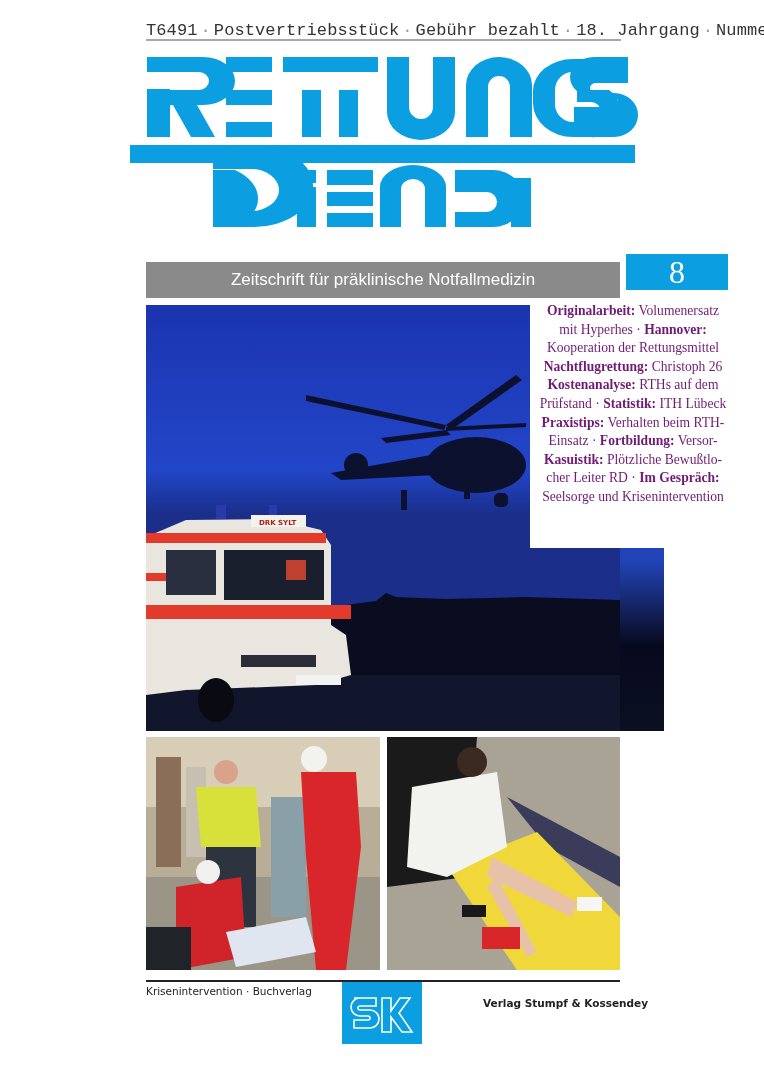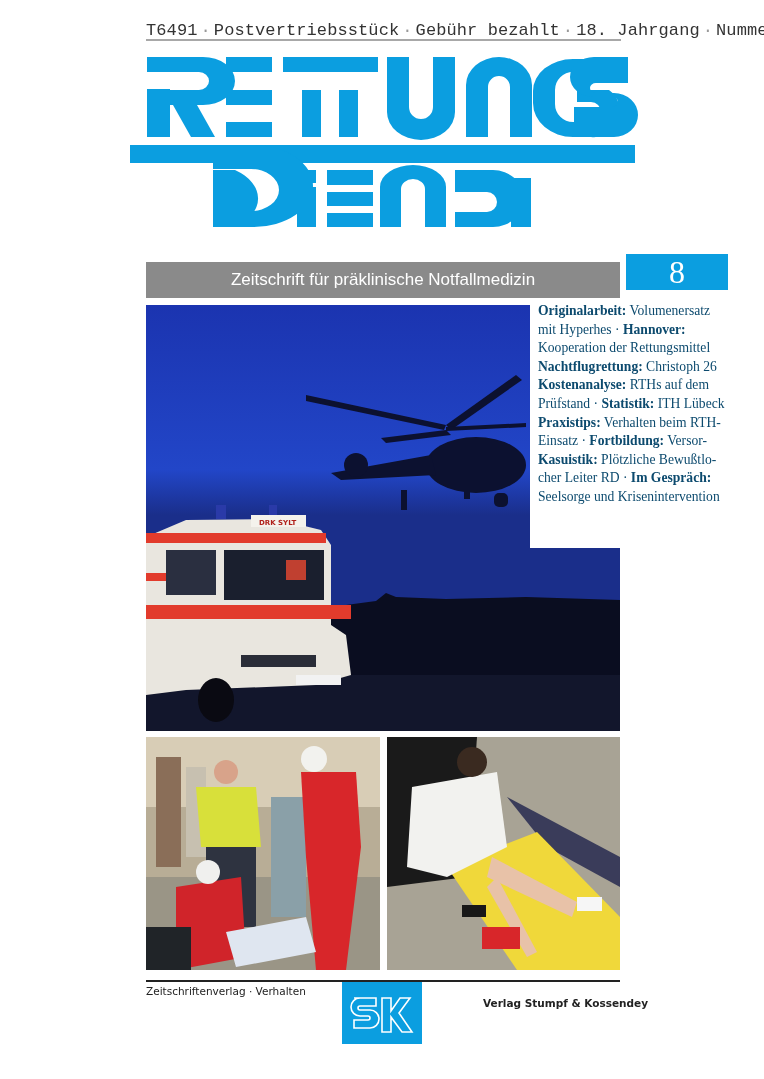--- a/index.html
+++ b/index.html
@@ -35,7 +35,7 @@
     .toc {
       position: absolute; left: 530px; top: 298px; width: 198px; height: 250px;
       background: #fff; padding: 4px 0 0 8px; box-sizing: border-box;
-      font-family: "Liberation Serif", serif; font-size: 13.6px; line-height: 18.6px; color: #0c4a6e;
+      font-family: "Liberation Serif", serif; font-size: 13.6px; line-height: 18.6px; color: #701a75; text-align: center;
     }
     .toc b { font-weight: bold; }
     .toc .line { white-space: nowrap; display: block; }

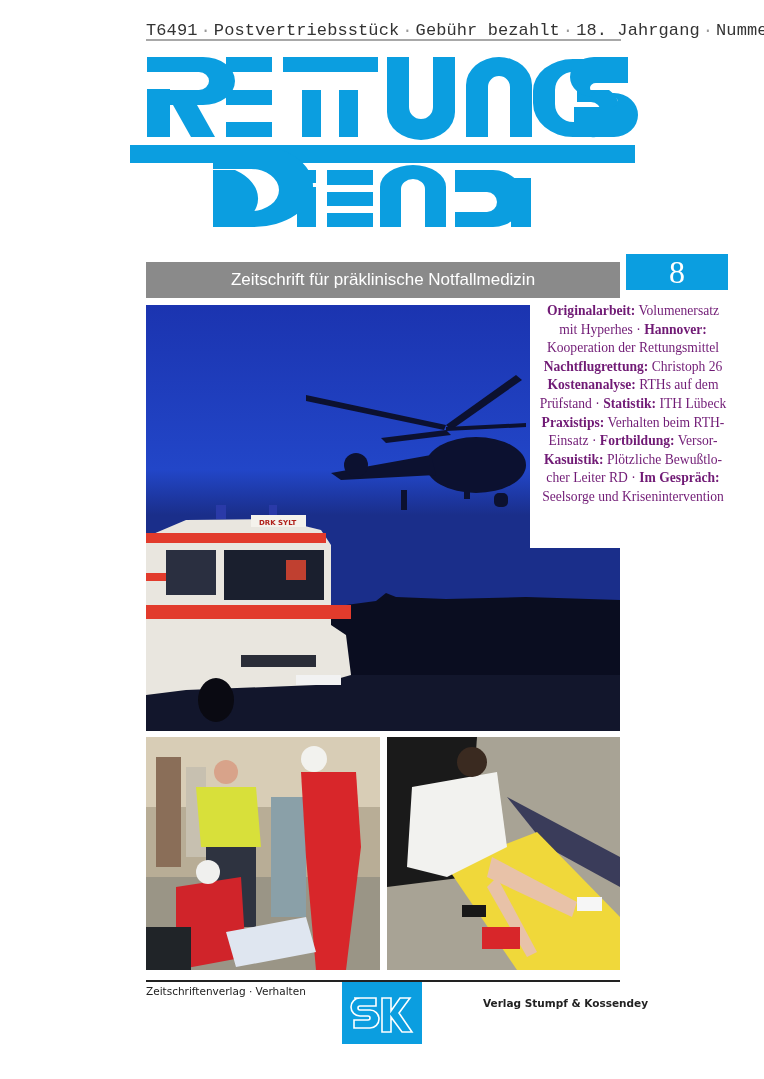--- a/index.html
+++ b/index.html
@@ -29,6 +29,7 @@
     .photo-main {
       position: absolute; left: 146px; top: 305px; width: 474px; height: 426px; overflow: hidden;
       background: linear-gradient(180deg, #1f38b8 0%, #1c3fc8 40%, #2244b8 60%, #13205a 72%, #070a1e 80%, #0b0f22 100%);
+      padding-left: 44px;
     }
     .photo-main svg { position: absolute; left: 0; top: 0; }
 

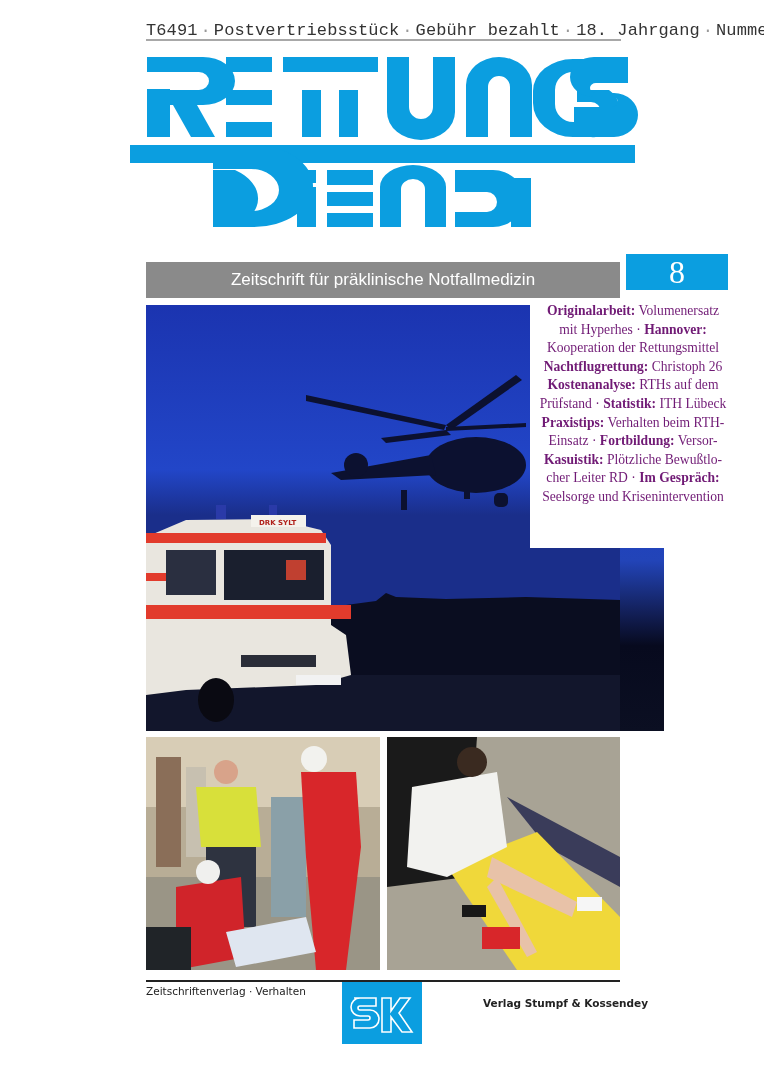--- a/index.html
+++ b/index.html
@@ -199,7 +199,7 @@
 </div>
 
 <div class="bottomrule"></div>
-<div class="foot-left">Zeitschriftenverlag · Verhalten</div>
+<div class="foot-left">Krisenintervention · Buchverlag</div>
 <div class="foot-right">Verlag Stumpf &amp; Kossendey</div>
 <div class="sk-logo">
   <svg width="80" height="62" viewBox="0 0 80 62">

